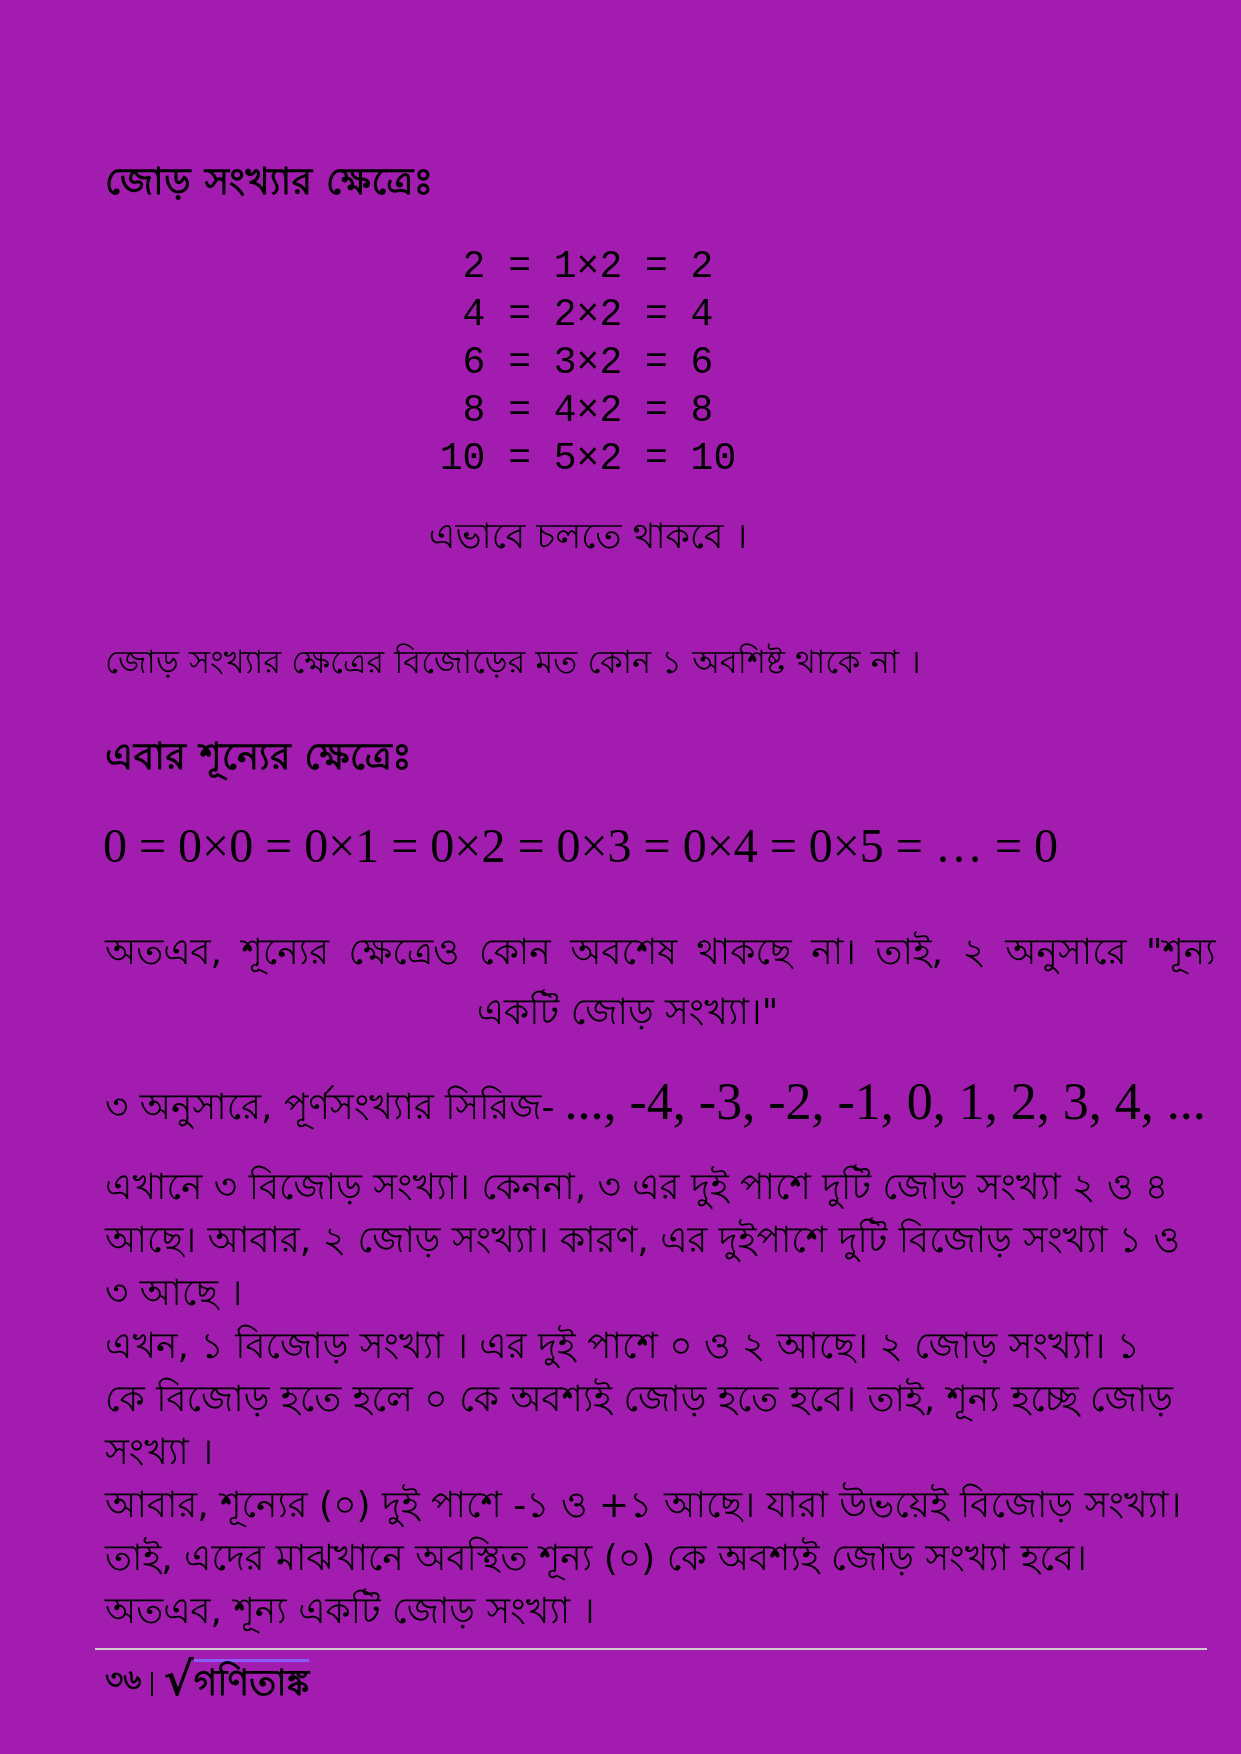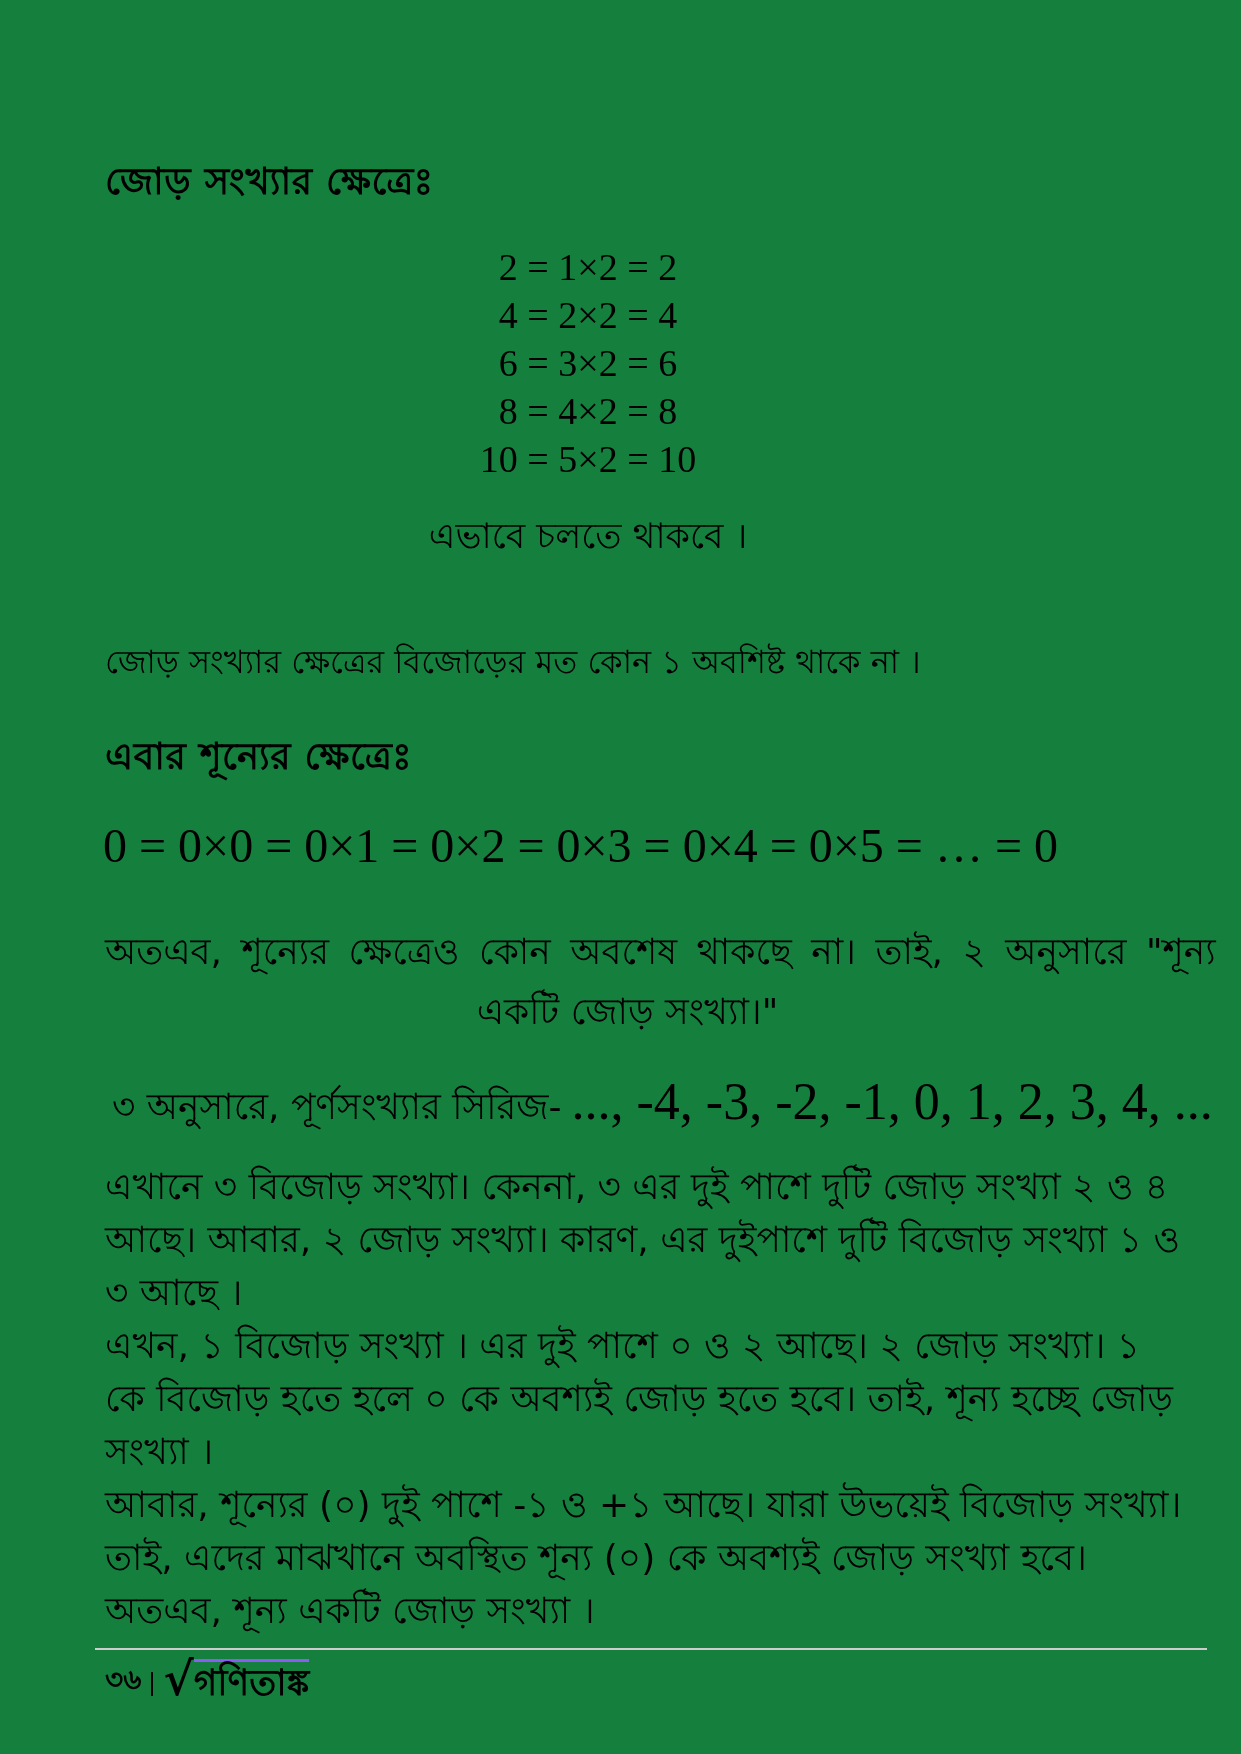--- a/index.html
+++ b/index.html
@@ -14,7 +14,7 @@
   .page {
     position: absolute;
     inset: 0;
-    background: #15803d;
+    background: #a21caf;
   }
   .bn {
     font-family: "DejaVu Sans", "Liberation Sans", sans-serif;

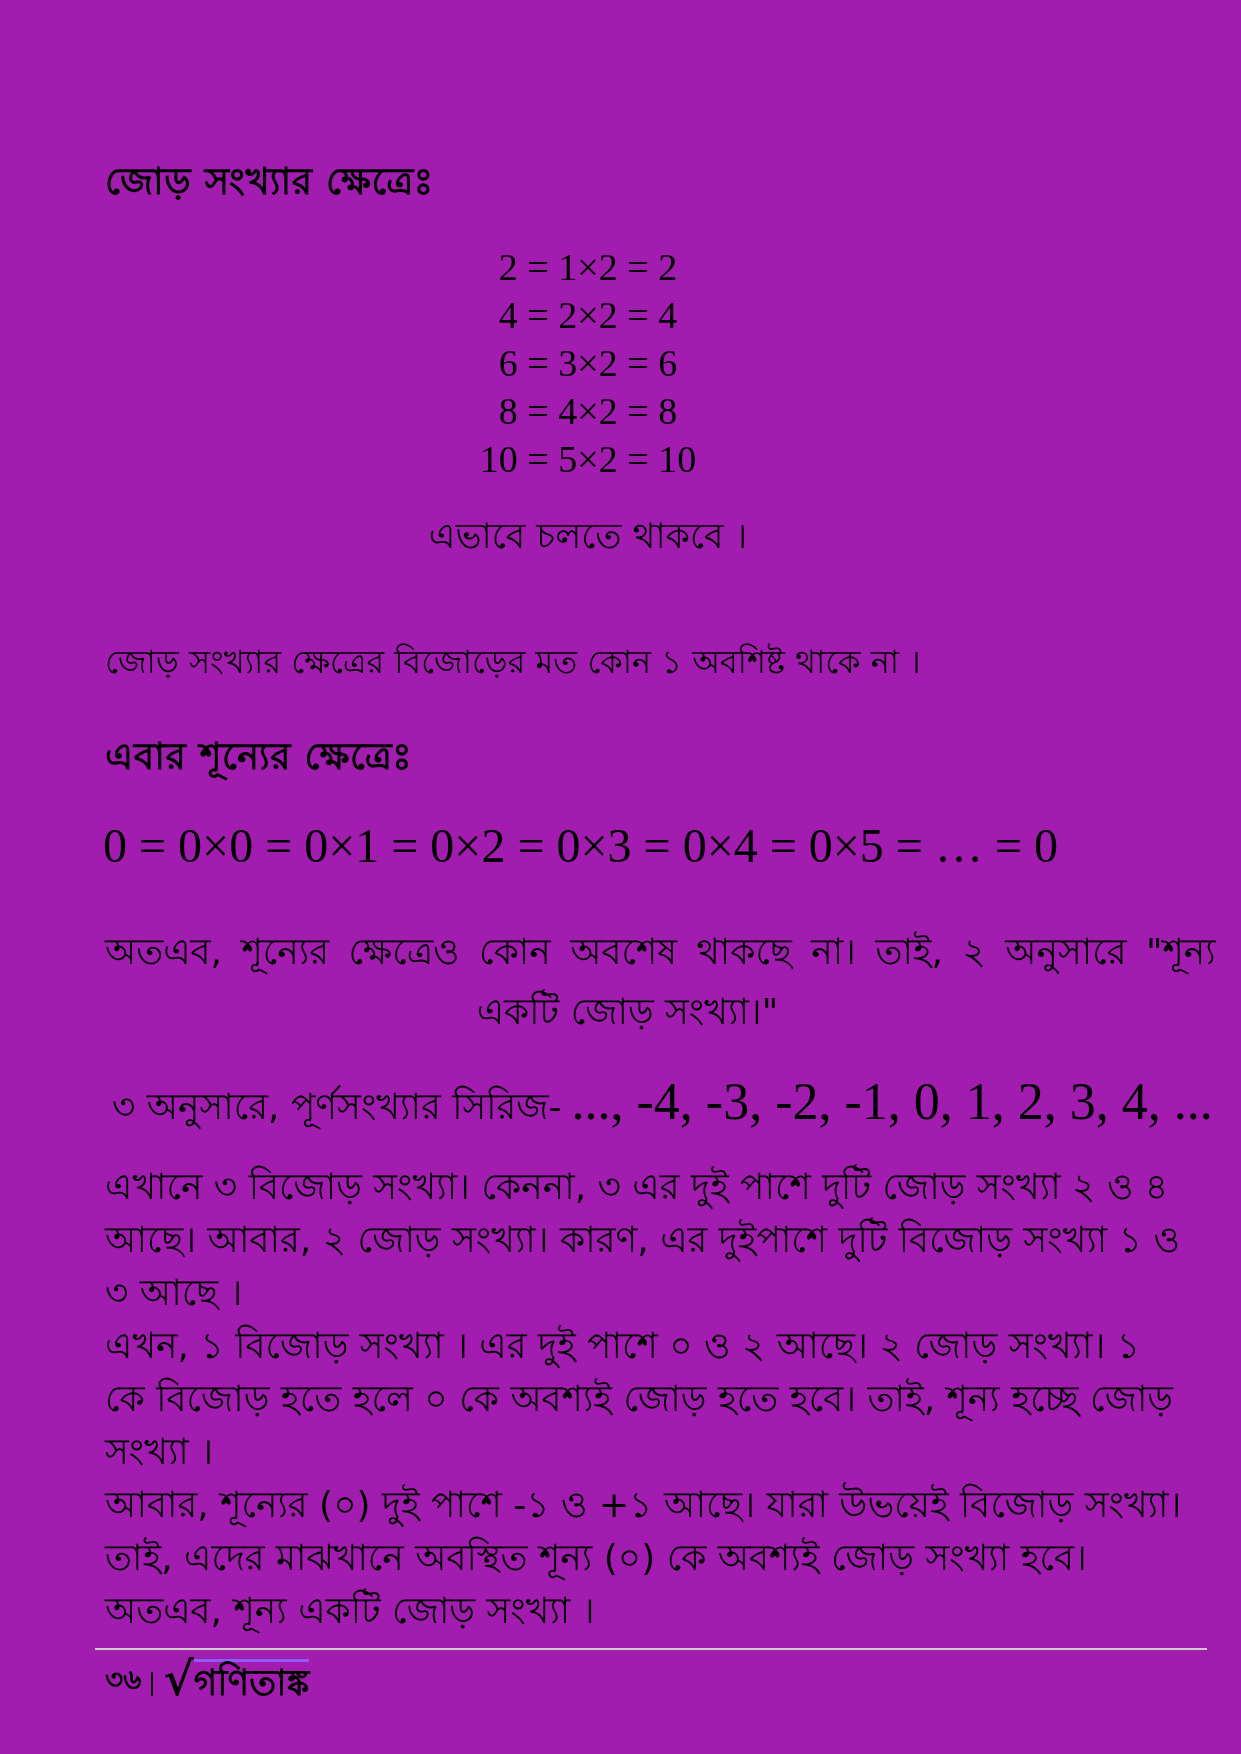--- a/index.html
+++ b/index.html
@@ -39,7 +39,7 @@
     text-align: center;
   }
   .eq-line {
-    font-family: Liberation Serif, serif;
+    font-family: Liberation Mono, monospace;
     font-size: 38px;
     line-height: 48px;
     color: #000;

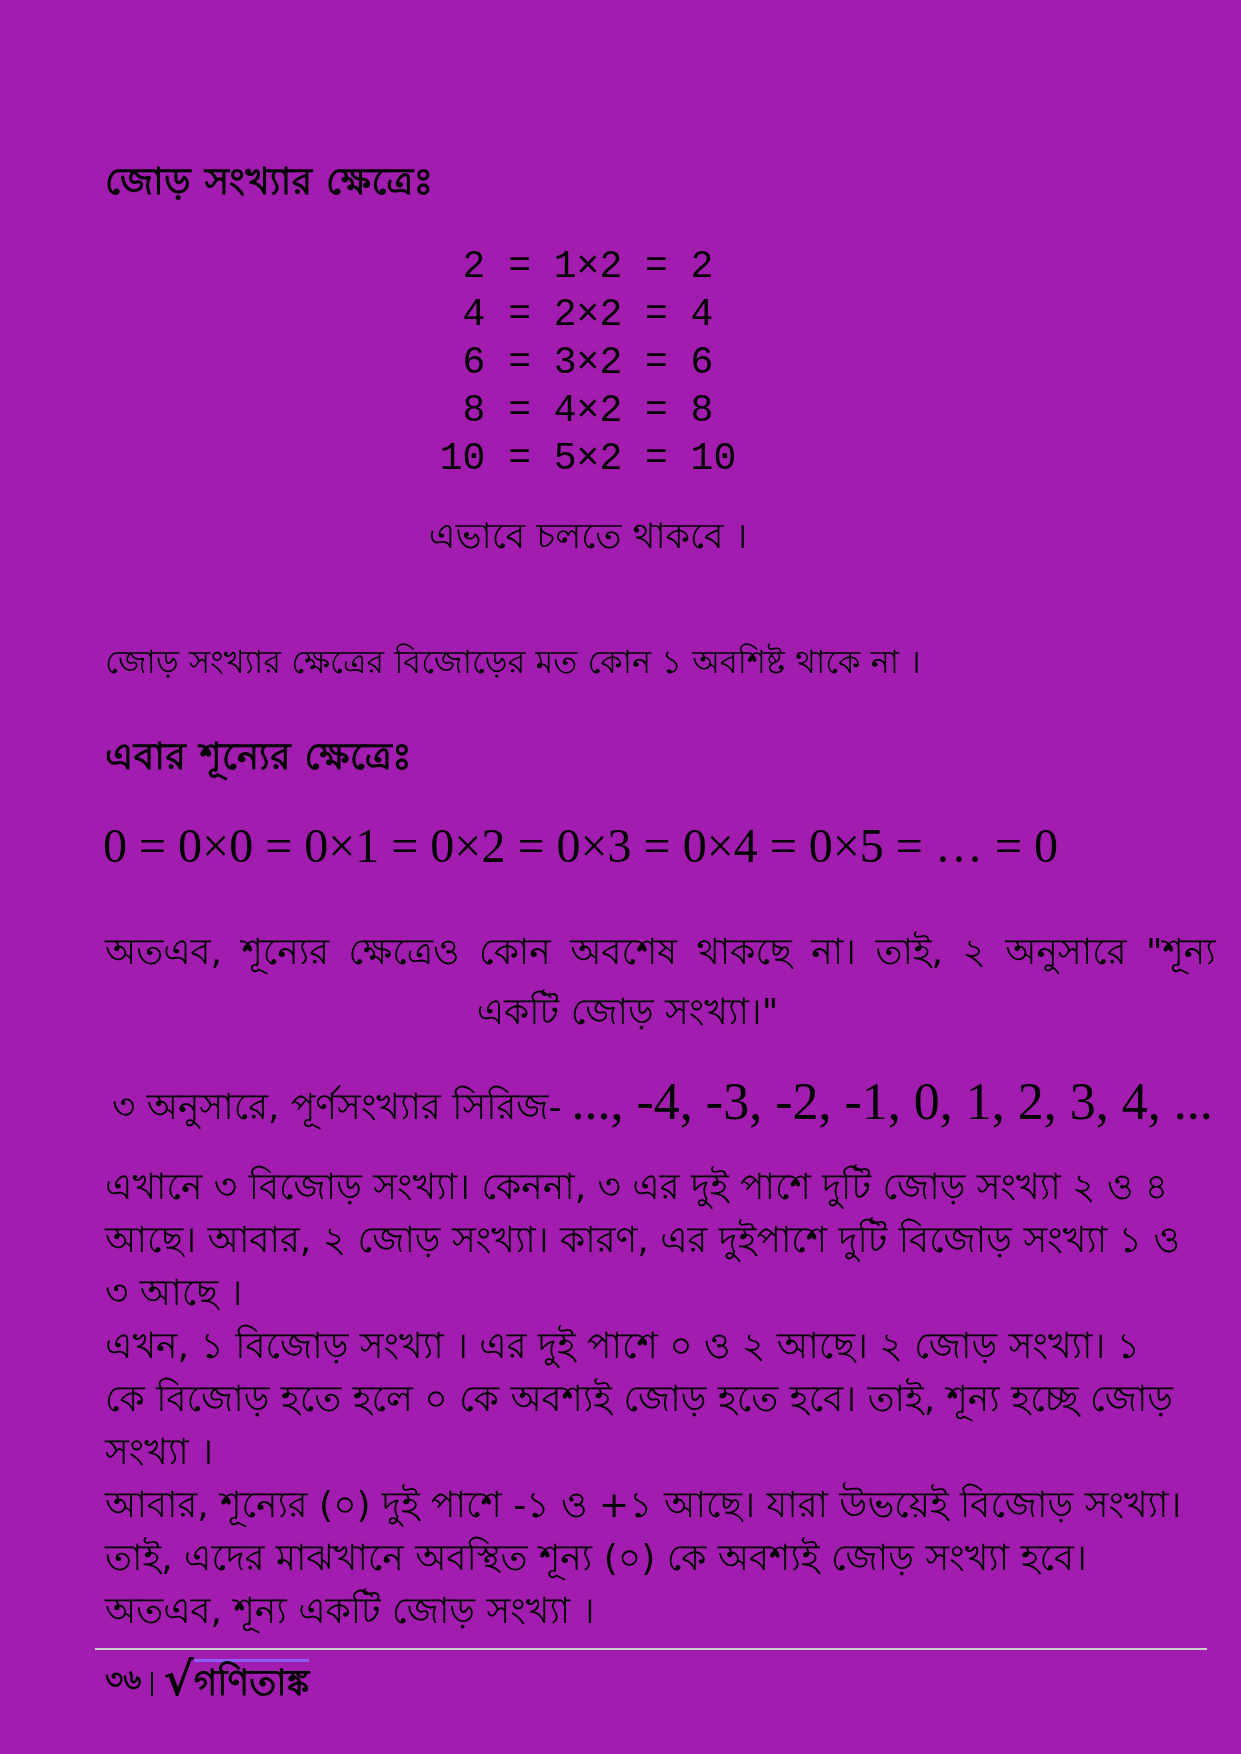--- a/index.html
+++ b/index.html
@@ -86,7 +86,7 @@
     top: 1072px;
     white-space: nowrap;
   }
-  .para3 .intro { font-size: 36px; margin-left: 7px; }
+  .para3 .intro { font-size: 36px; }
   .para3 .series {
     font-family: "Liberation Serif", serif;
     font-size: 52px;

